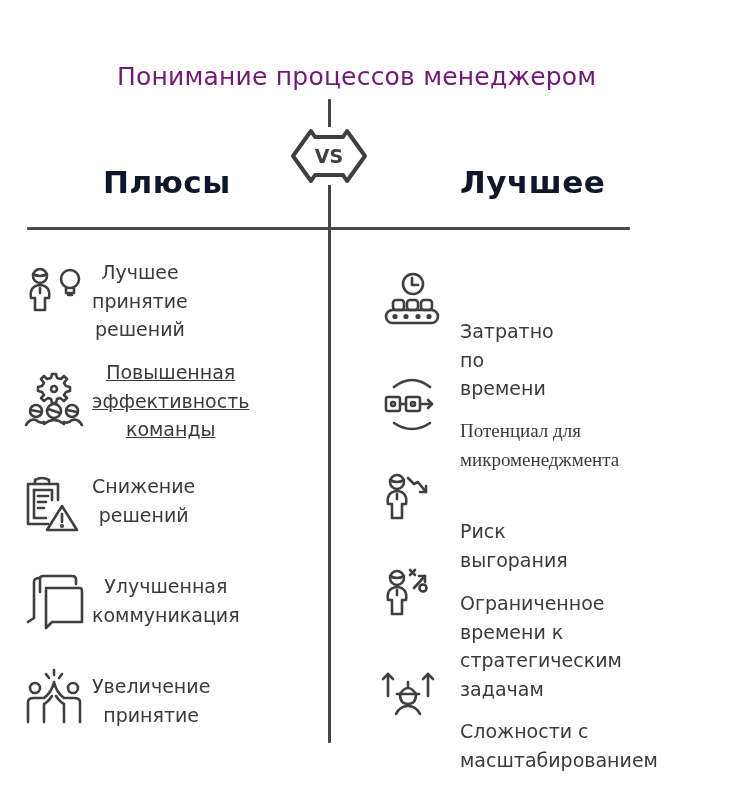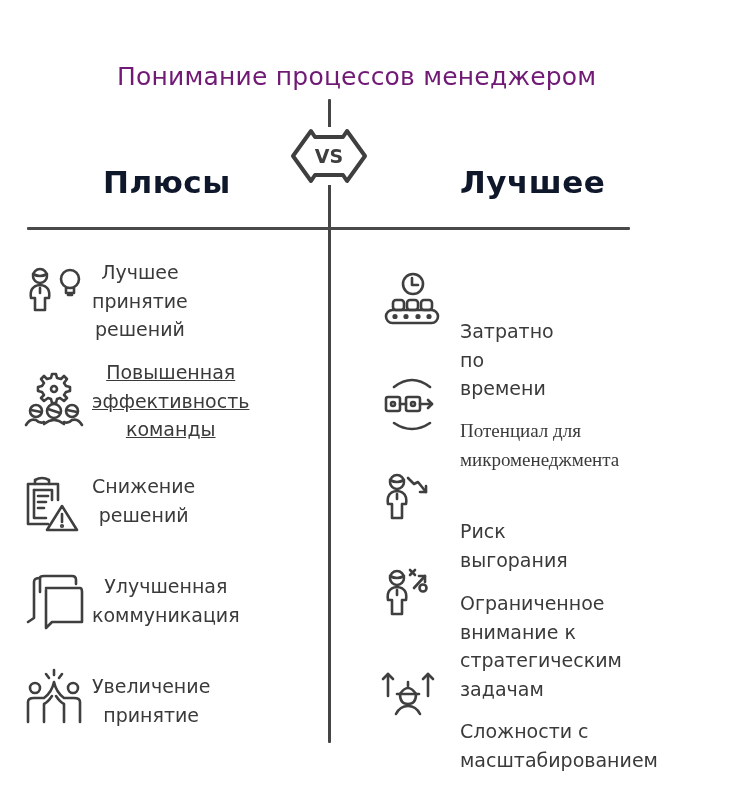--- a/index.html
+++ b/index.html
@@ -270,7 +270,7 @@
         </svg>
       </div>
       <div class="label" style="top:-4px;">Ограниченное
-внимание к
+времени к
 стратегическим
 задачам</div>
     </div>

